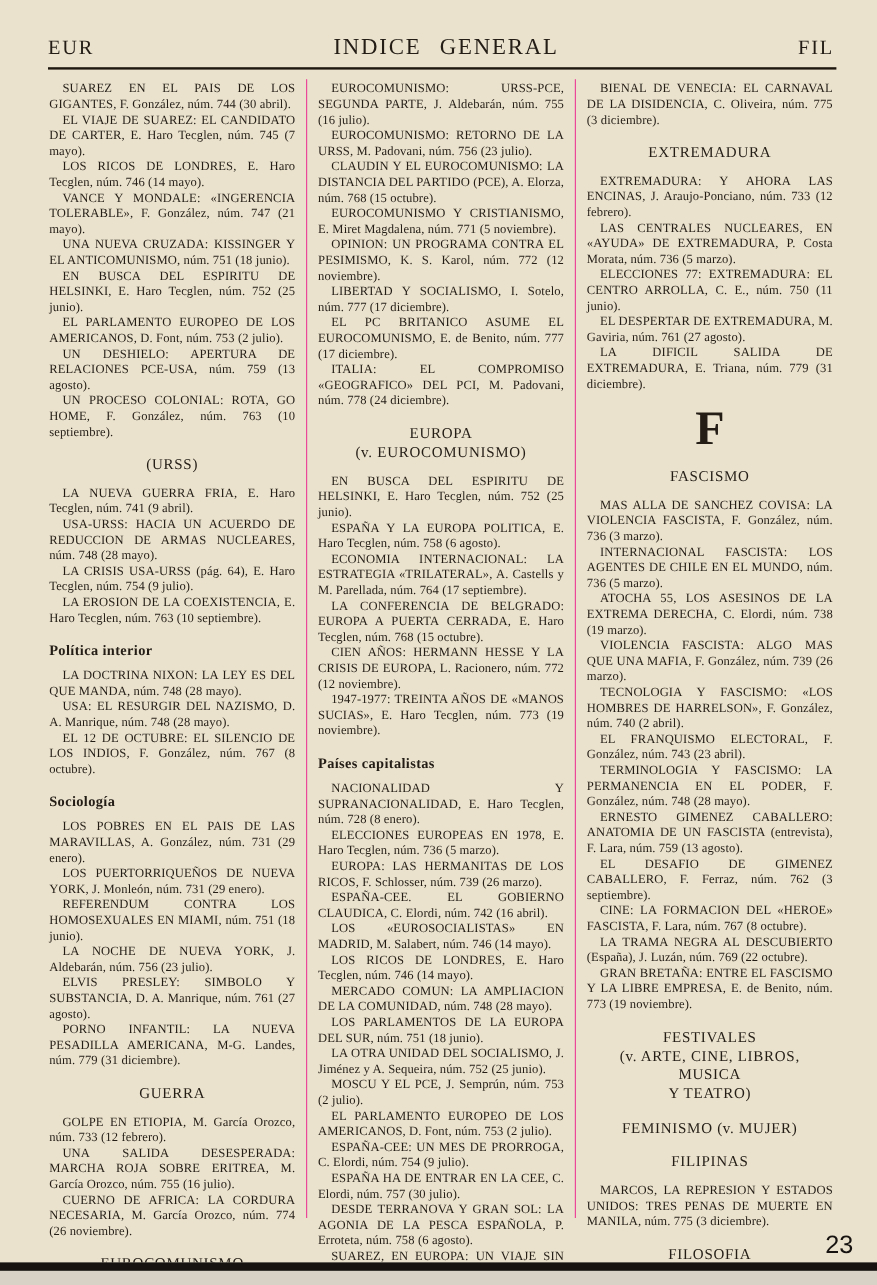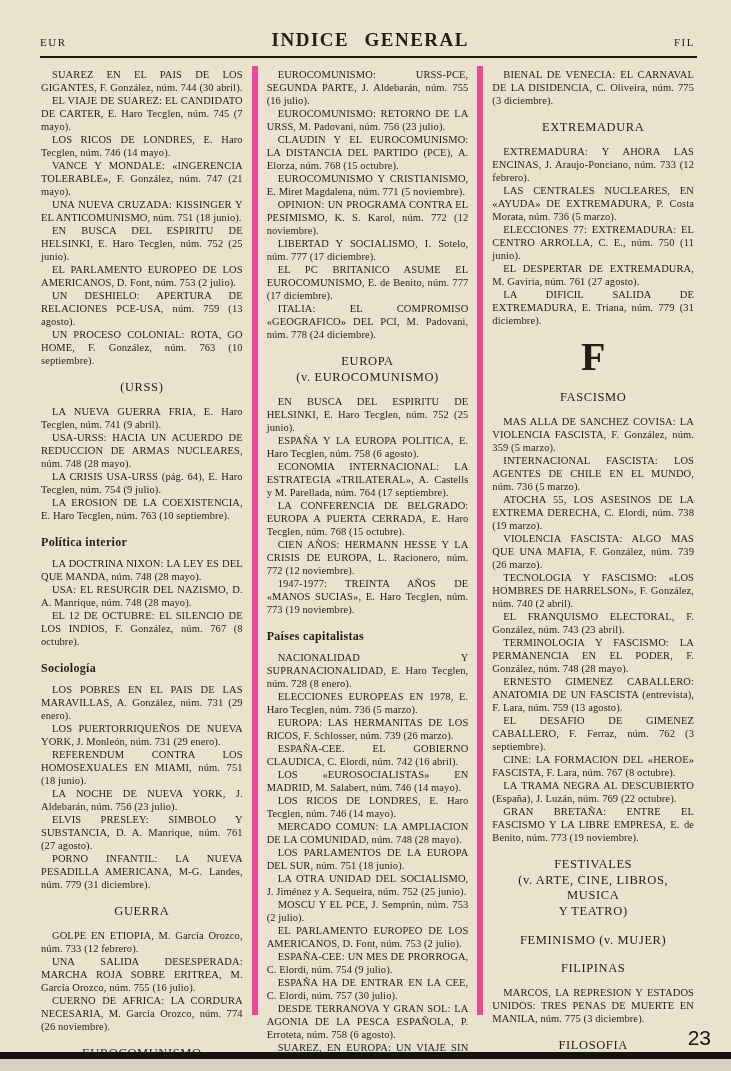--- a/index.html
+++ b/index.html
@@ -12,7 +12,7 @@
     position:absolute; top:29px; left:40px; right:36px;
     display:flex; justify-content:space-between; align-items:baseline;
   }
-  .masthead .side { font-size:11px; letter-spacing:1.5px; }
+  .masthead .side { font-size:17px; letter-spacing:1.5px; }
   .masthead .title { font-weight:bold; font-size:19px; letter-spacing:1.5px; word-spacing:9px; }
   .head-rule { position:absolute; top:56px; left:40px; right:34px; height:2px; background:#1d1710; }
 

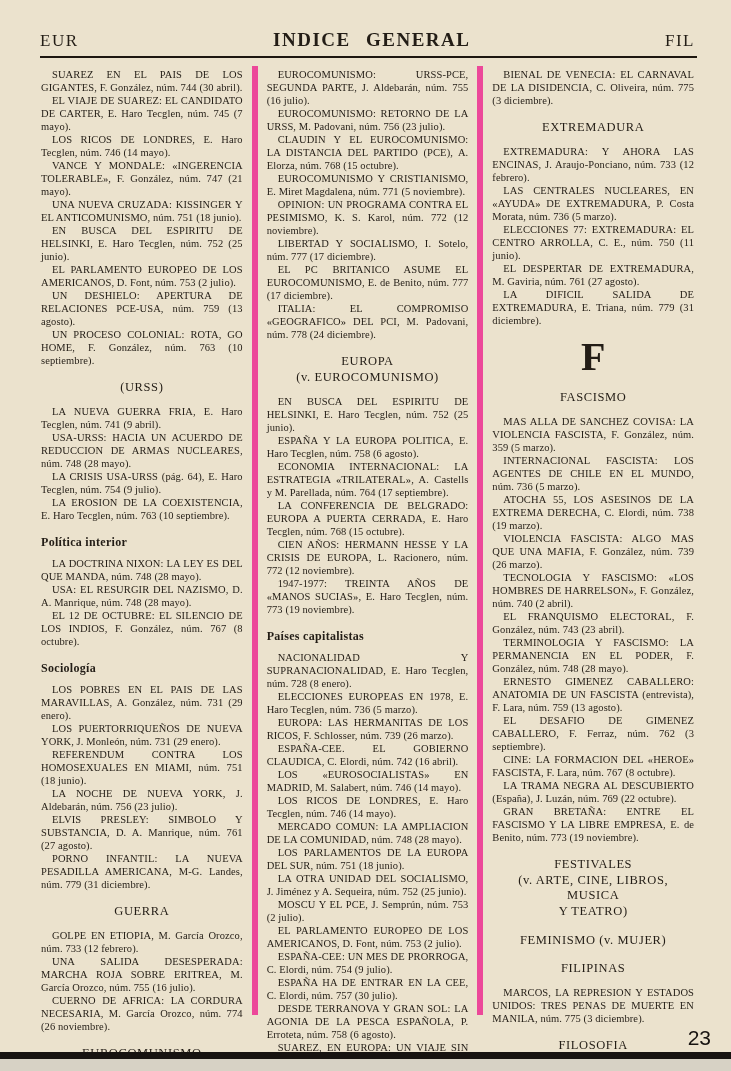--- a/index.html
+++ b/index.html
@@ -13,7 +13,7 @@
     display:flex; justify-content:space-between; align-items:baseline;
   }
   .masthead .side { font-size:17px; letter-spacing:1.5px; }
-  .masthead .title { font-weight:bold; font-size:19px; letter-spacing:1.5px; word-spacing:9px; }
+  .masthead .title { font-weight:normal; font-size:19px; letter-spacing:1.5px; word-spacing:9px; }
   .head-rule { position:absolute; top:56px; left:40px; right:34px; height:2px; background:#1d1710; }
 
   .columns {

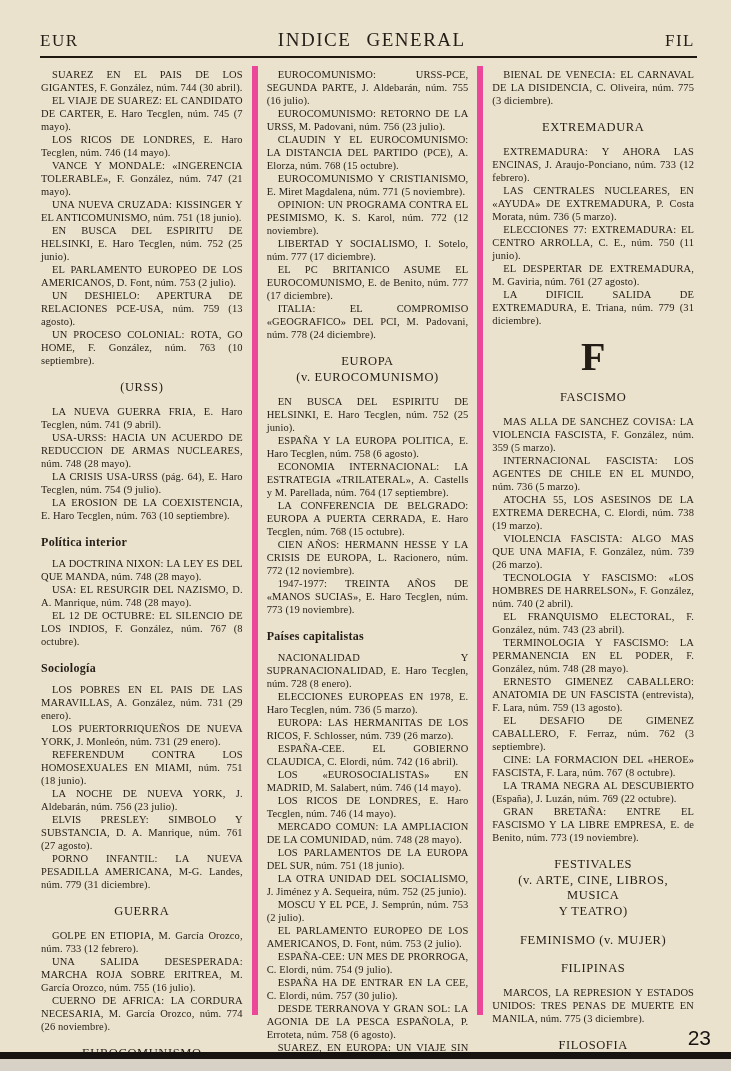--- a/index.html
+++ b/index.html
@@ -21,7 +21,7 @@
     display:flex;
   }
   .col { flex:1 1 0; padding:2px 9px 0 9px; min-width:0; }
-  .col + .col { border-left:6px solid #ec4899; }
+  .col + .col { border-left:1px solid #ec4899; }
 
   .entry {
     margin:0; font-size:10.5px; line-height:1.24;

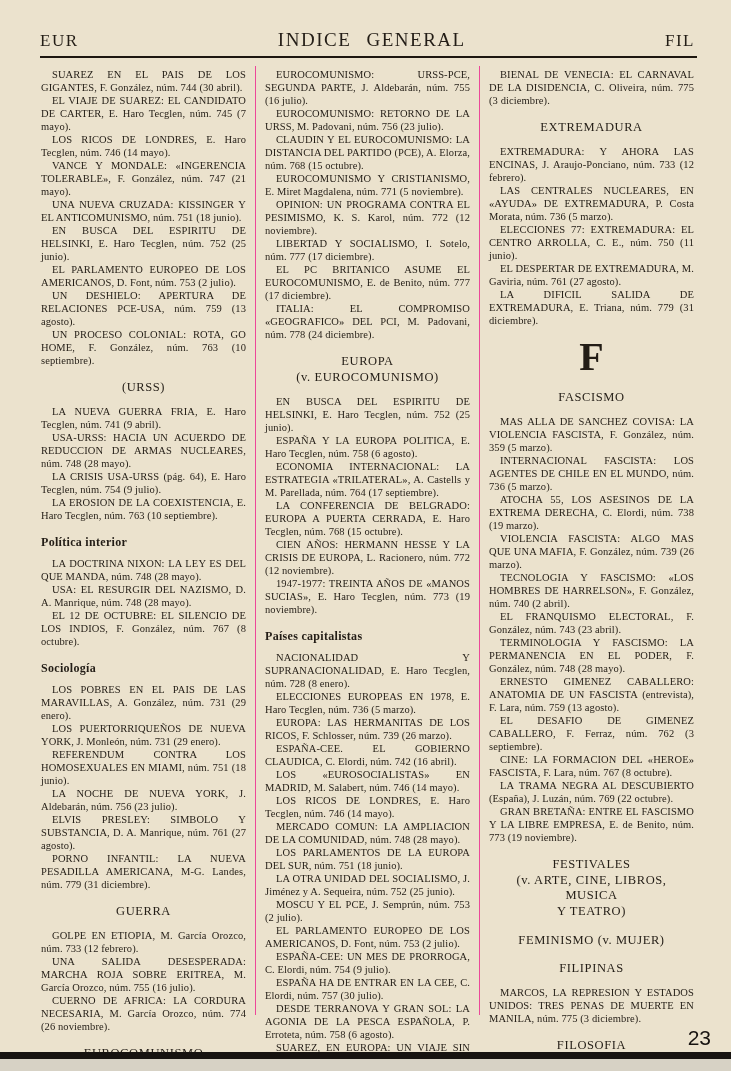--- a/index.html
+++ b/index.html
@@ -134,7 +134,7 @@
         <p class="entry">LA DIFICIL SALIDA DE EXTREMADURA, E. Triana, núm. 779 (31 diciembre).</p>
         <div class="letter">F</div>
         <div class="section">FASCISMO</div>
-        <p class="entry">MAS ALLA DE SANCHEZ COVISA: LA VIOLENCIA FASCISTA, F. González, núm. 359 (5 marzo).</p>
+        <p class="entry">MAS ALLA DE SANCHEZ COVISA: LA VIOLENCIA FASCISTA, F. González, núm. 736 (3 marzo).</p>
         <p class="entry">INTERNACIONAL FASCISTA: LOS AGENTES DE CHILE EN EL MUNDO, núm. 736 (5 marzo).</p>
         <p class="entry">ATOCHA 55, LOS ASESINOS DE LA EXTREMA DERECHA, C. Elordi, núm. 738 (19 marzo).</p>
         <p class="entry">VIOLENCIA FASCISTA: ALGO MAS QUE UNA MAFIA, F. González, núm. 739 (26 marzo).</p>

